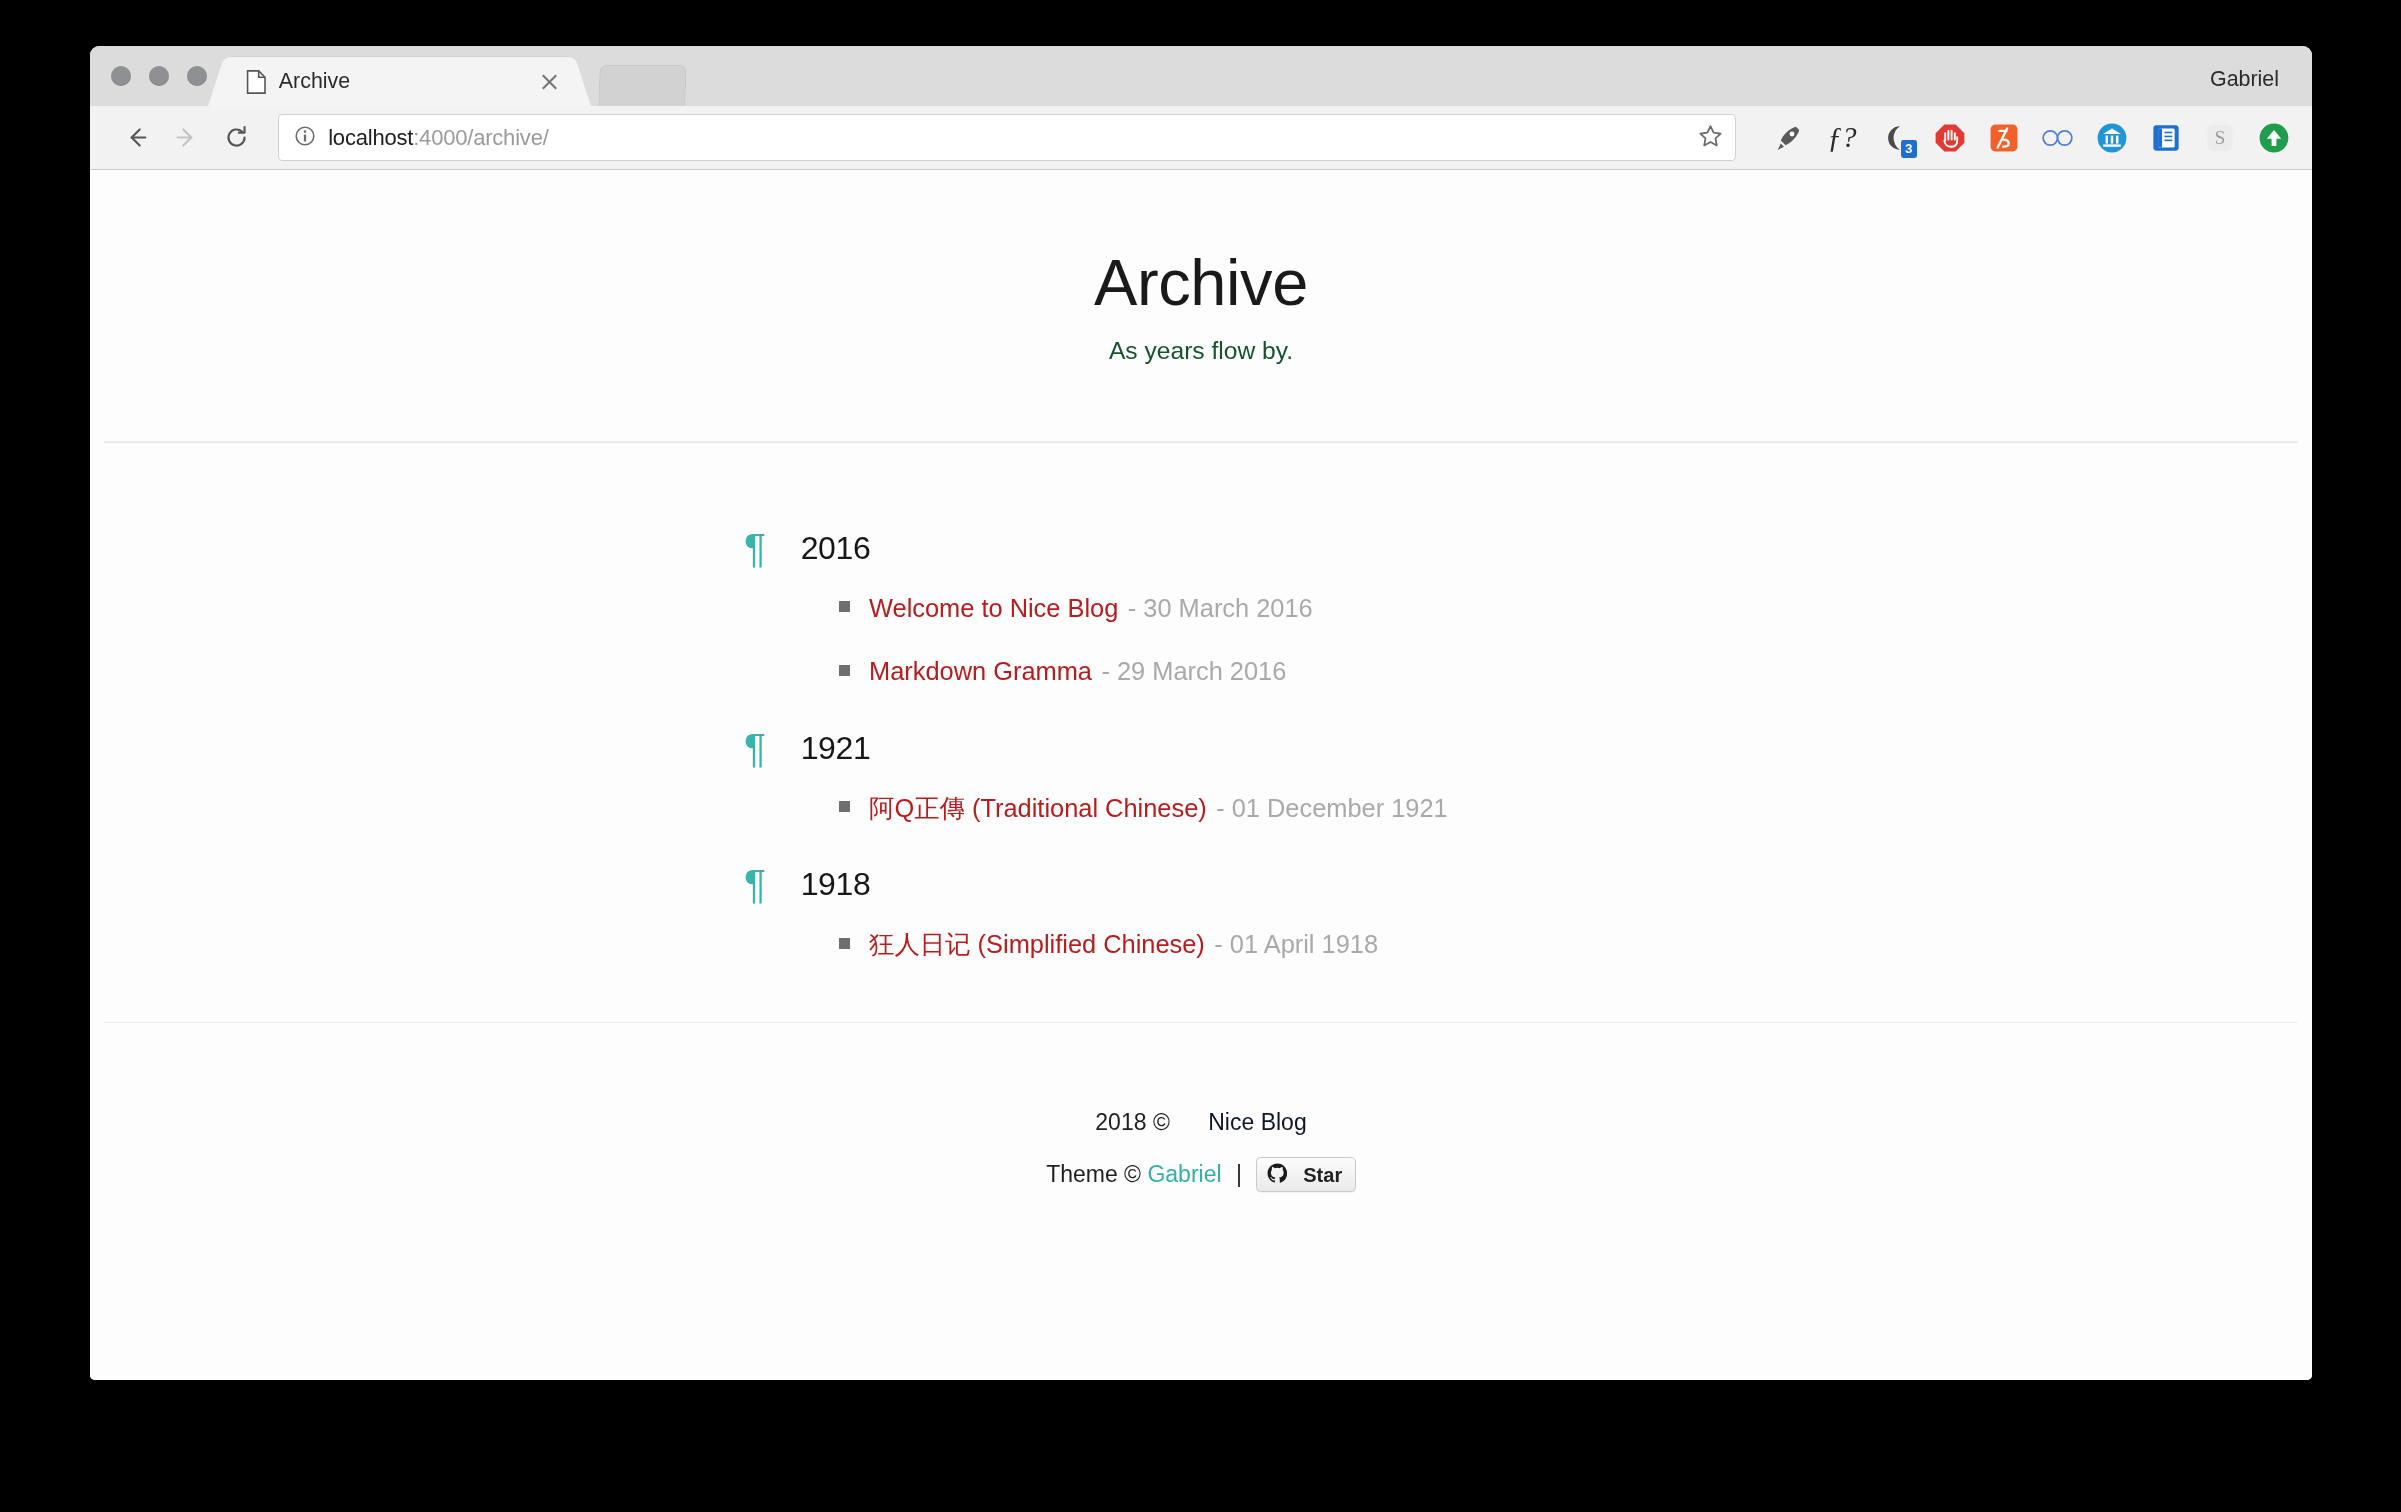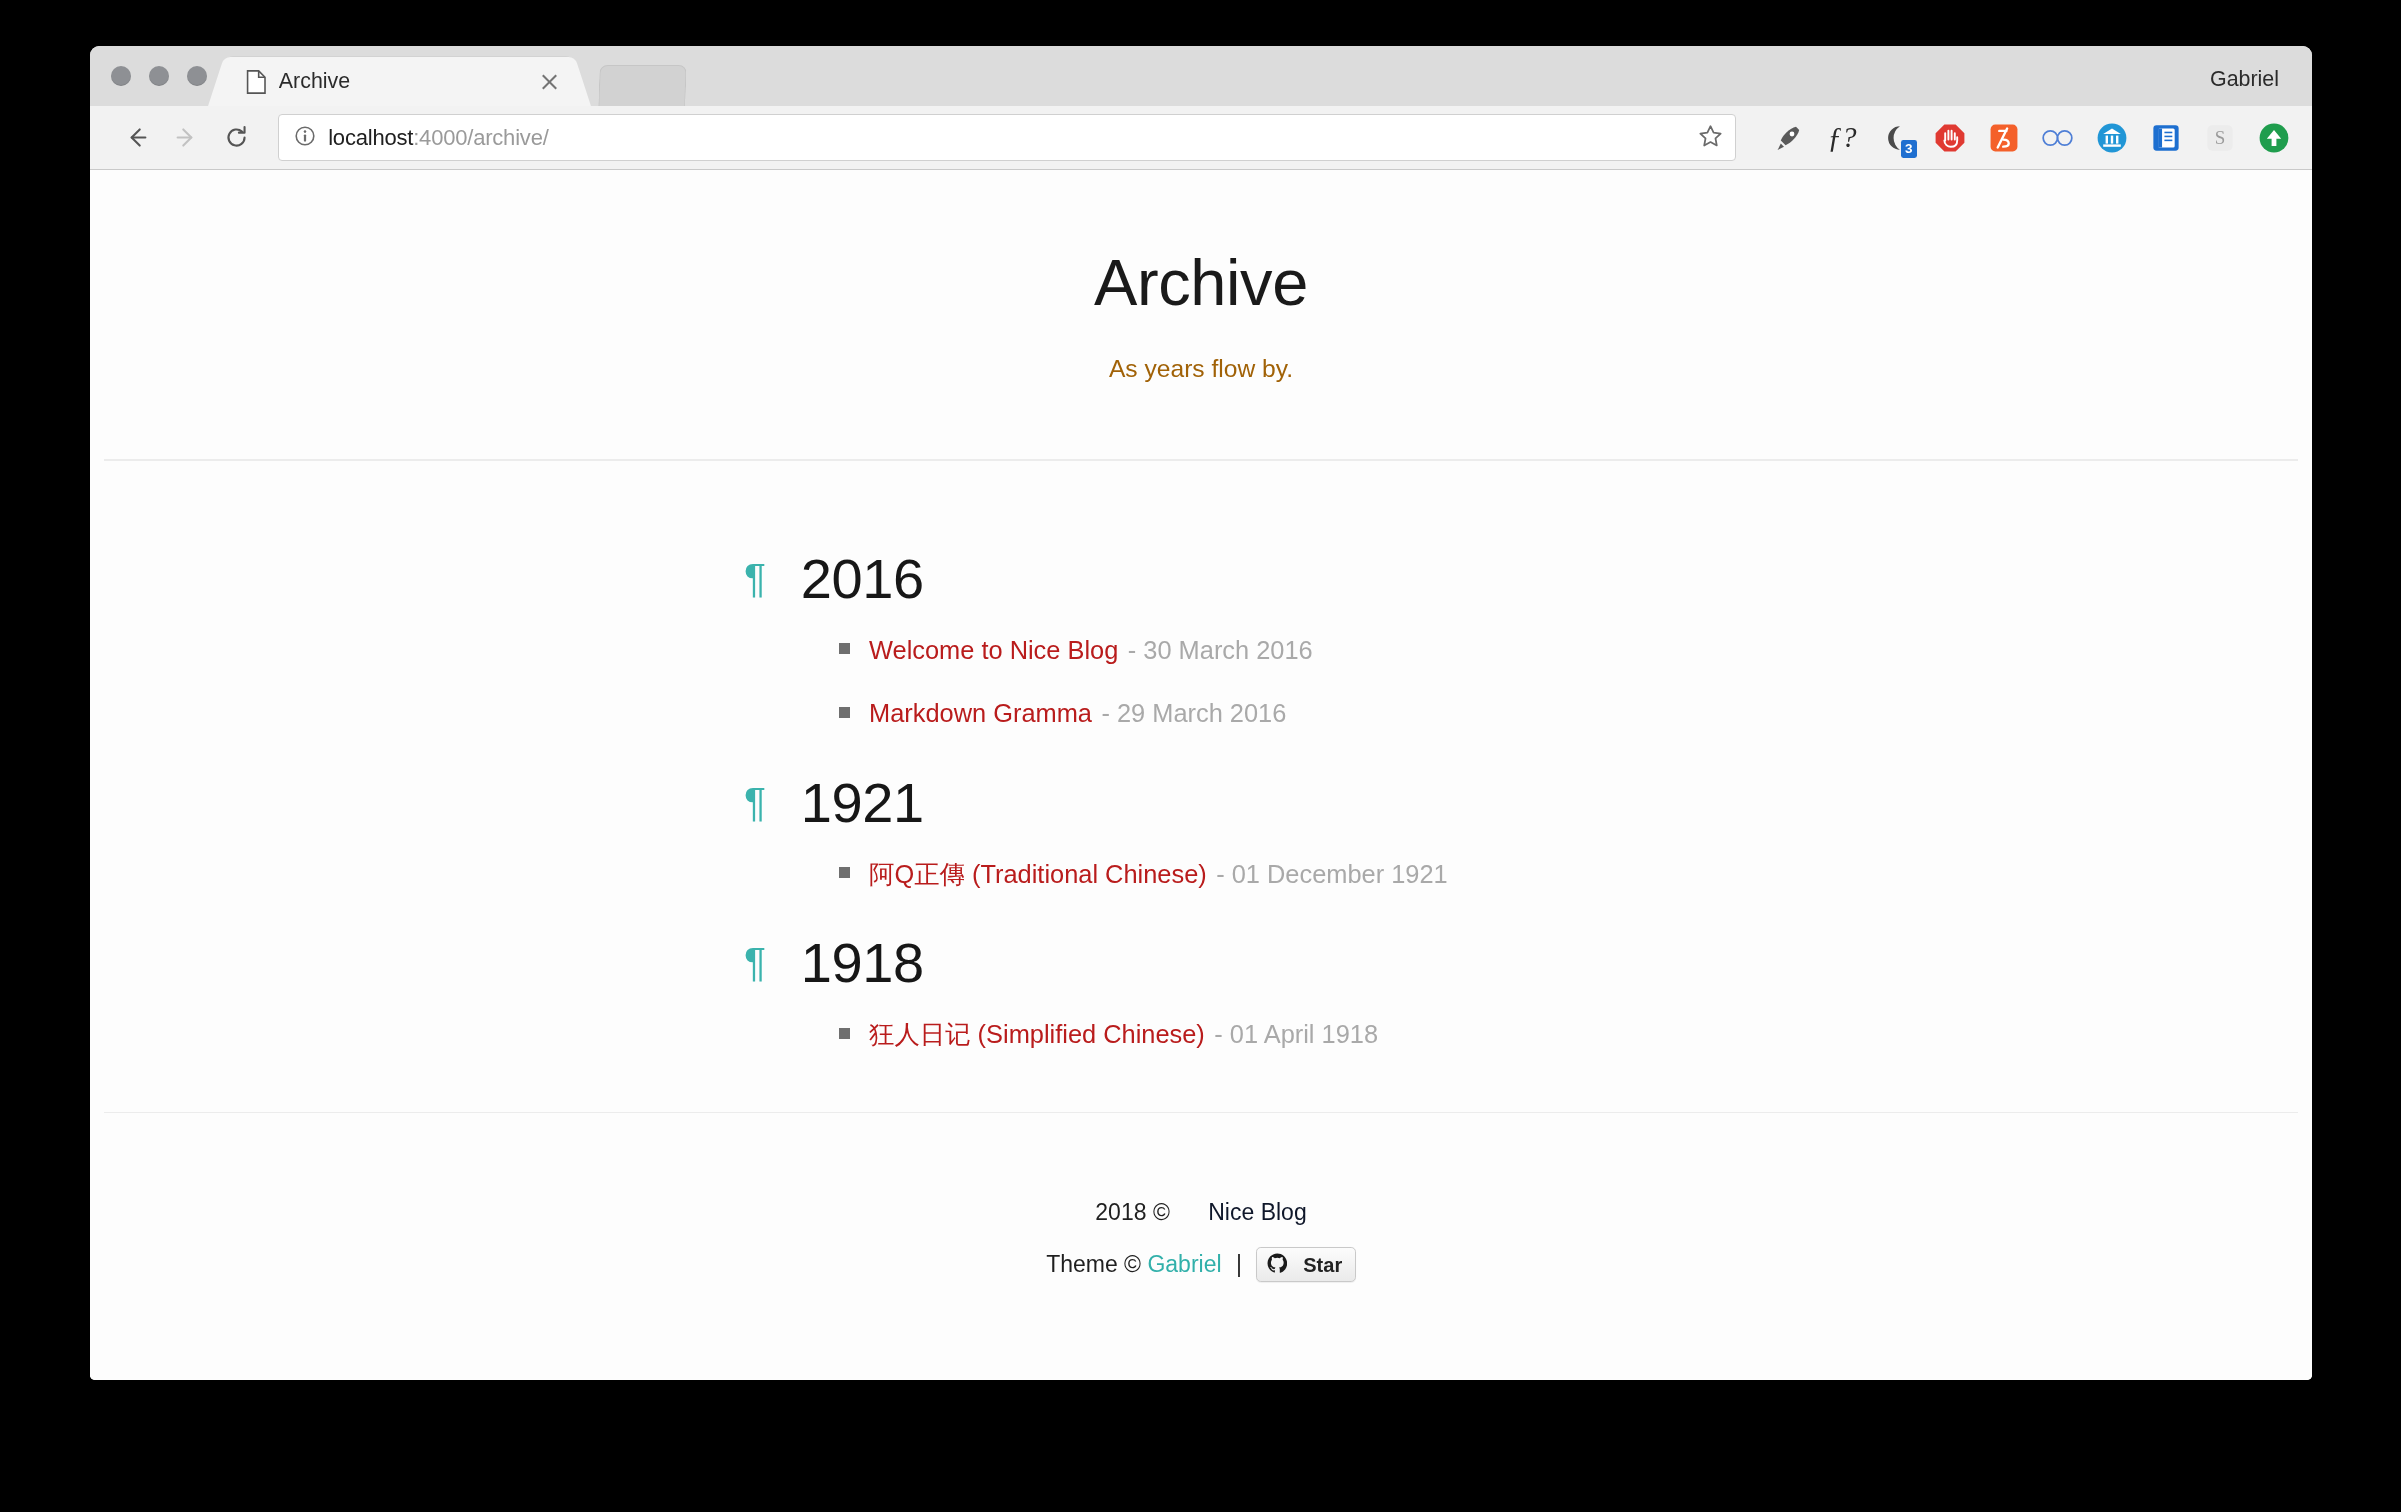--- a/index.html
+++ b/index.html
@@ -212,9 +212,9 @@
     line-height: 1.05;
   }
   .site-subtitle {
-    margin-top: 38px;
+    margin-top: 20px;
     font-size: 24.6px;
-    color: #a16207;
+    color: #14532d;
   }
 
   .rule {

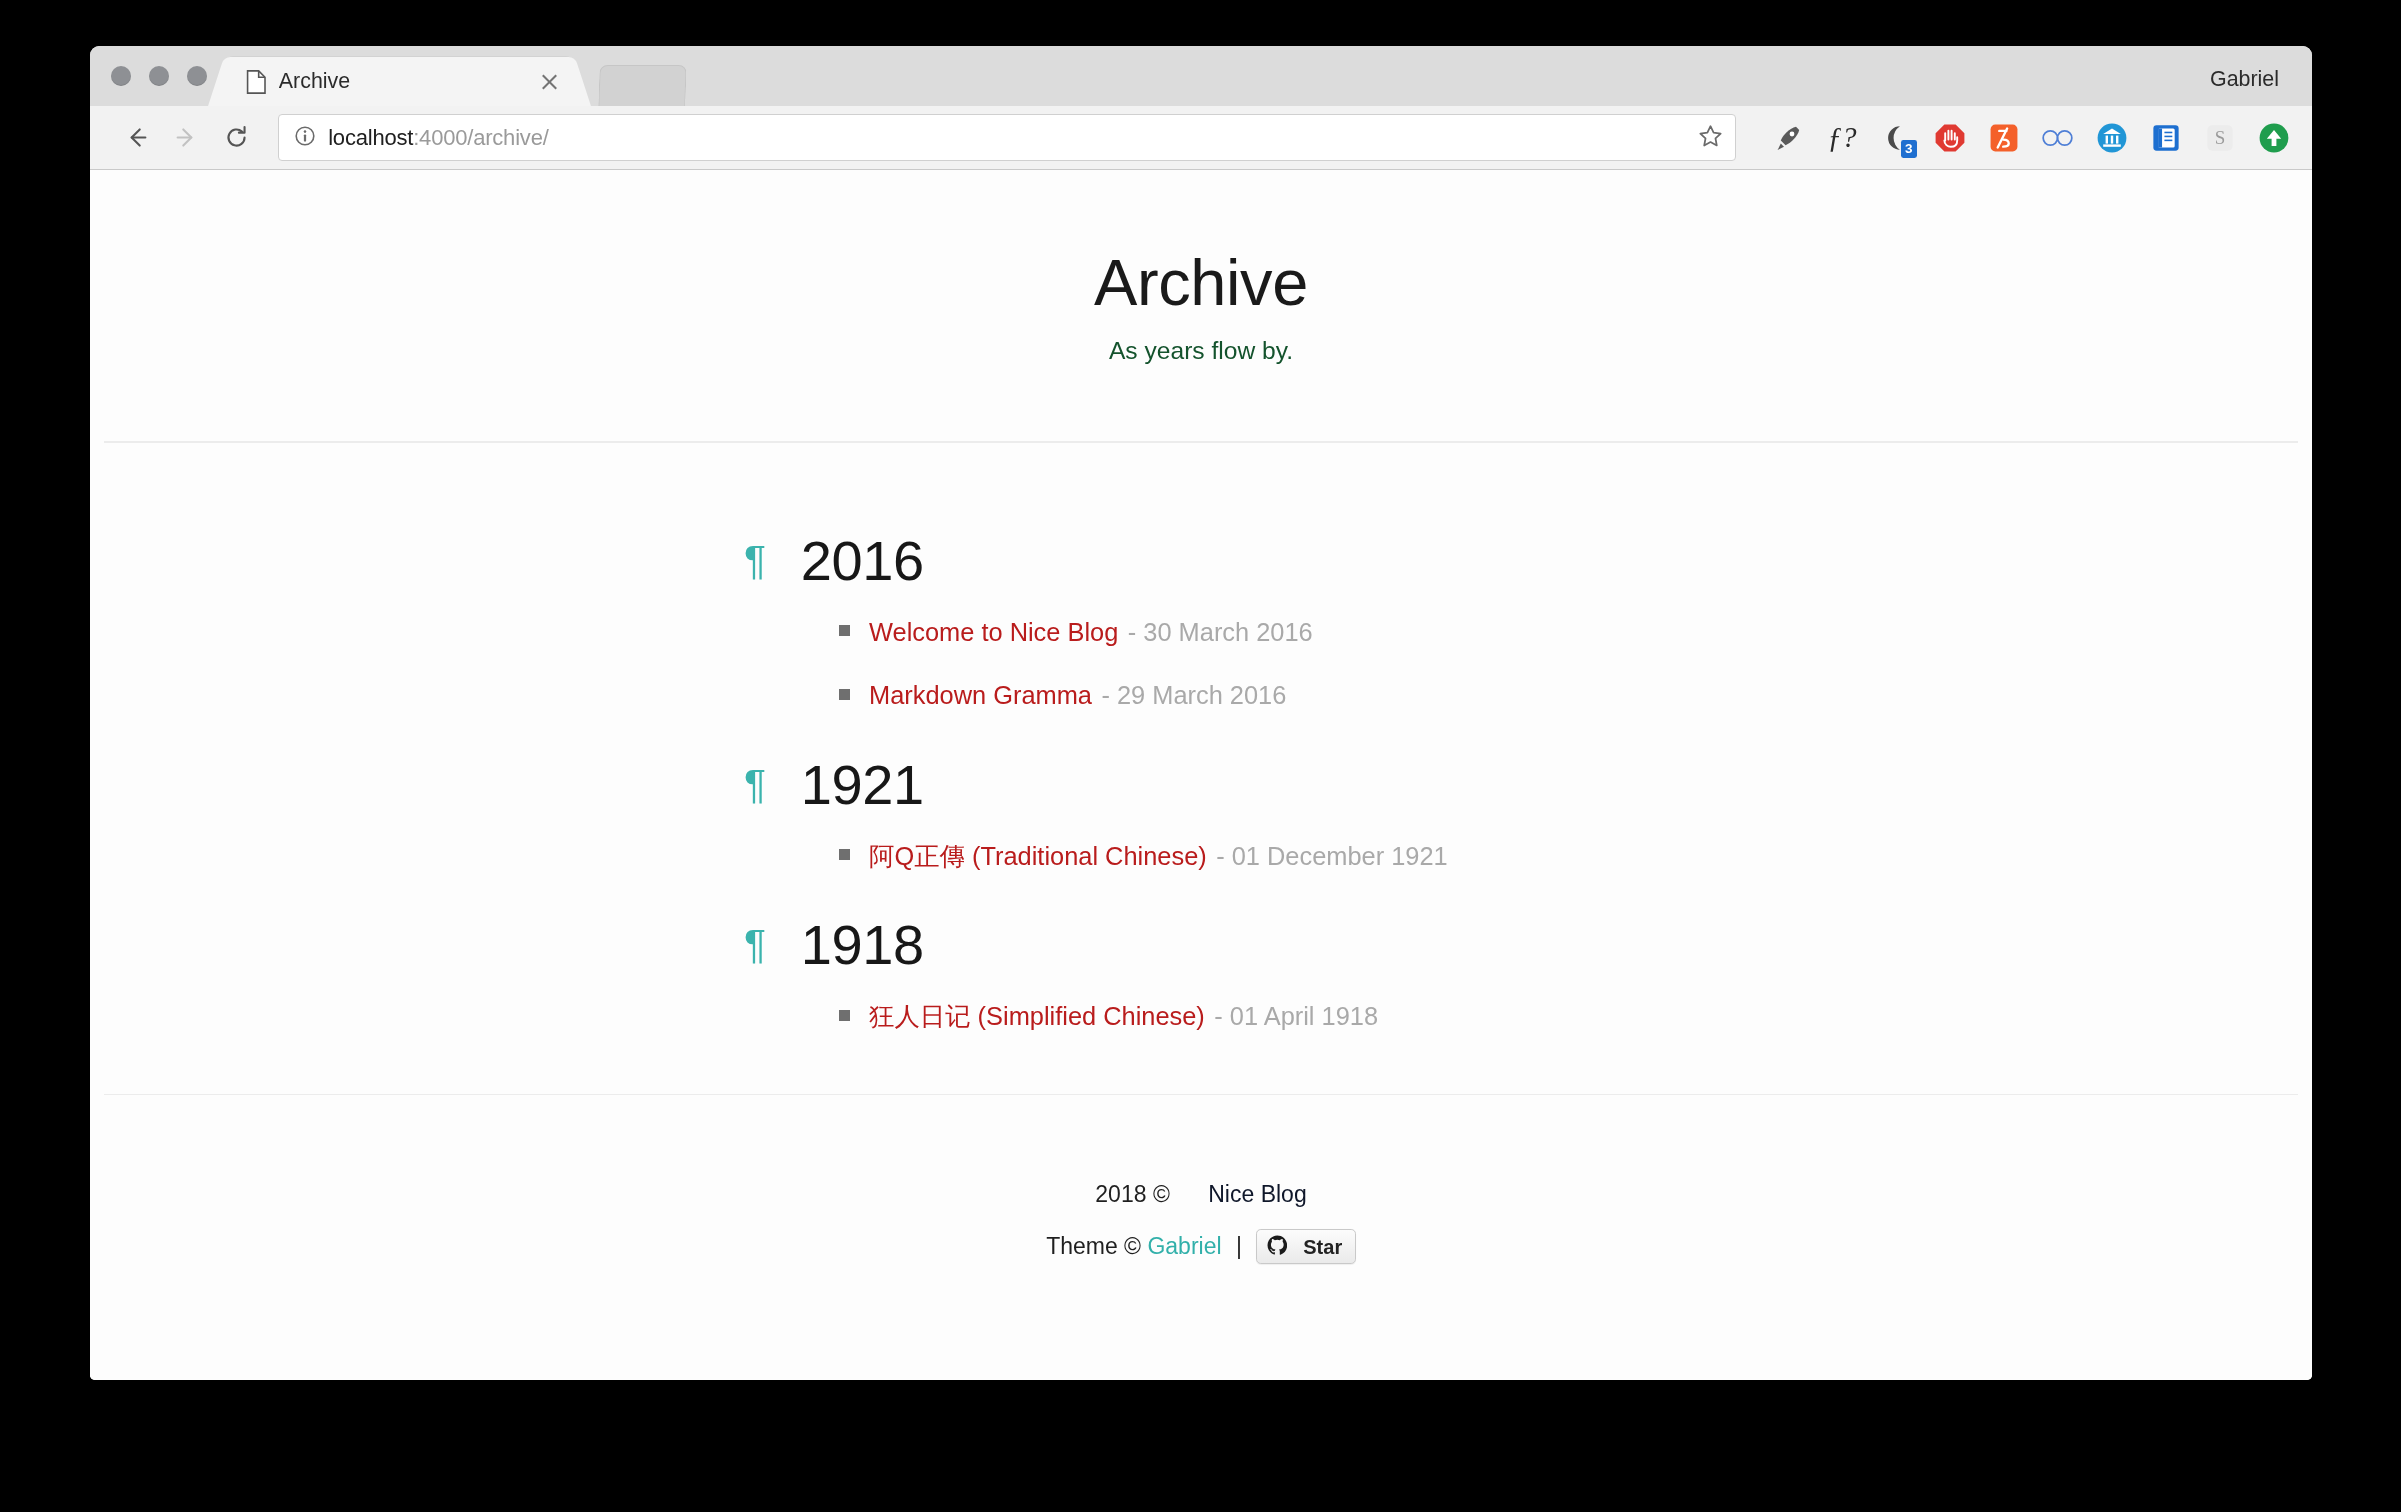--- a/index.html
+++ b/index.html
@@ -243,7 +243,7 @@
     flex: 0 0 auto;
   }
   .year-label {
-    font-size: 56px;
+    font-size: 32px;
     font-weight: 400;
     color: #171717;
     letter-spacing: -0.4px;

